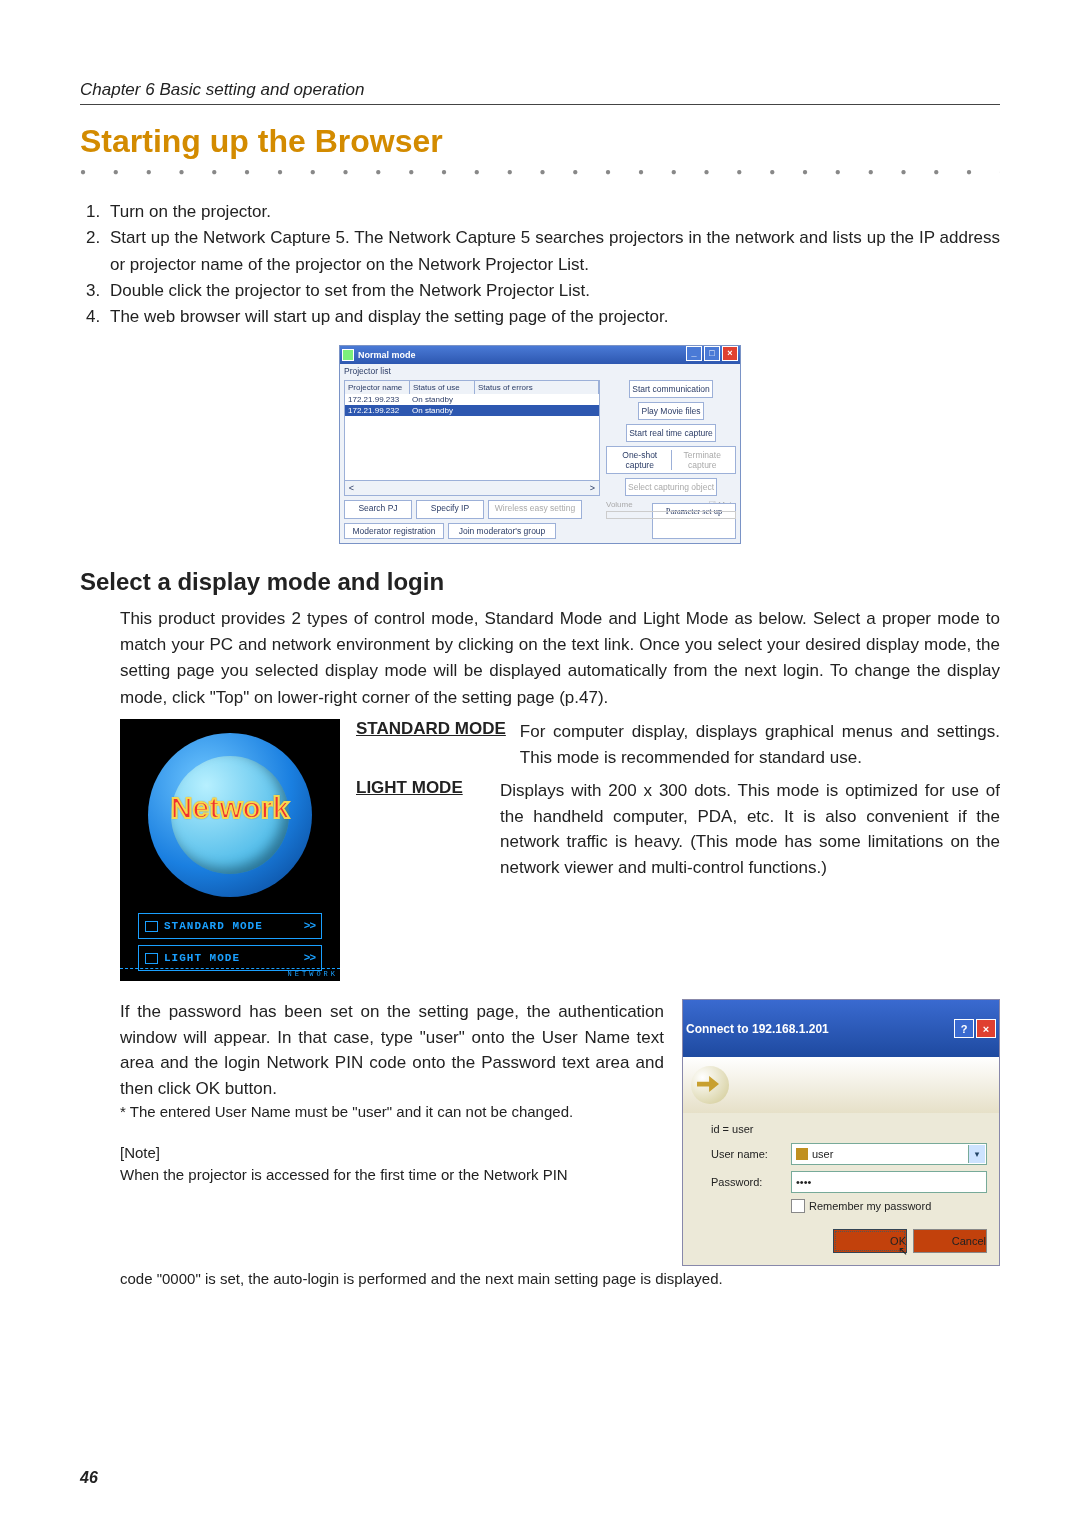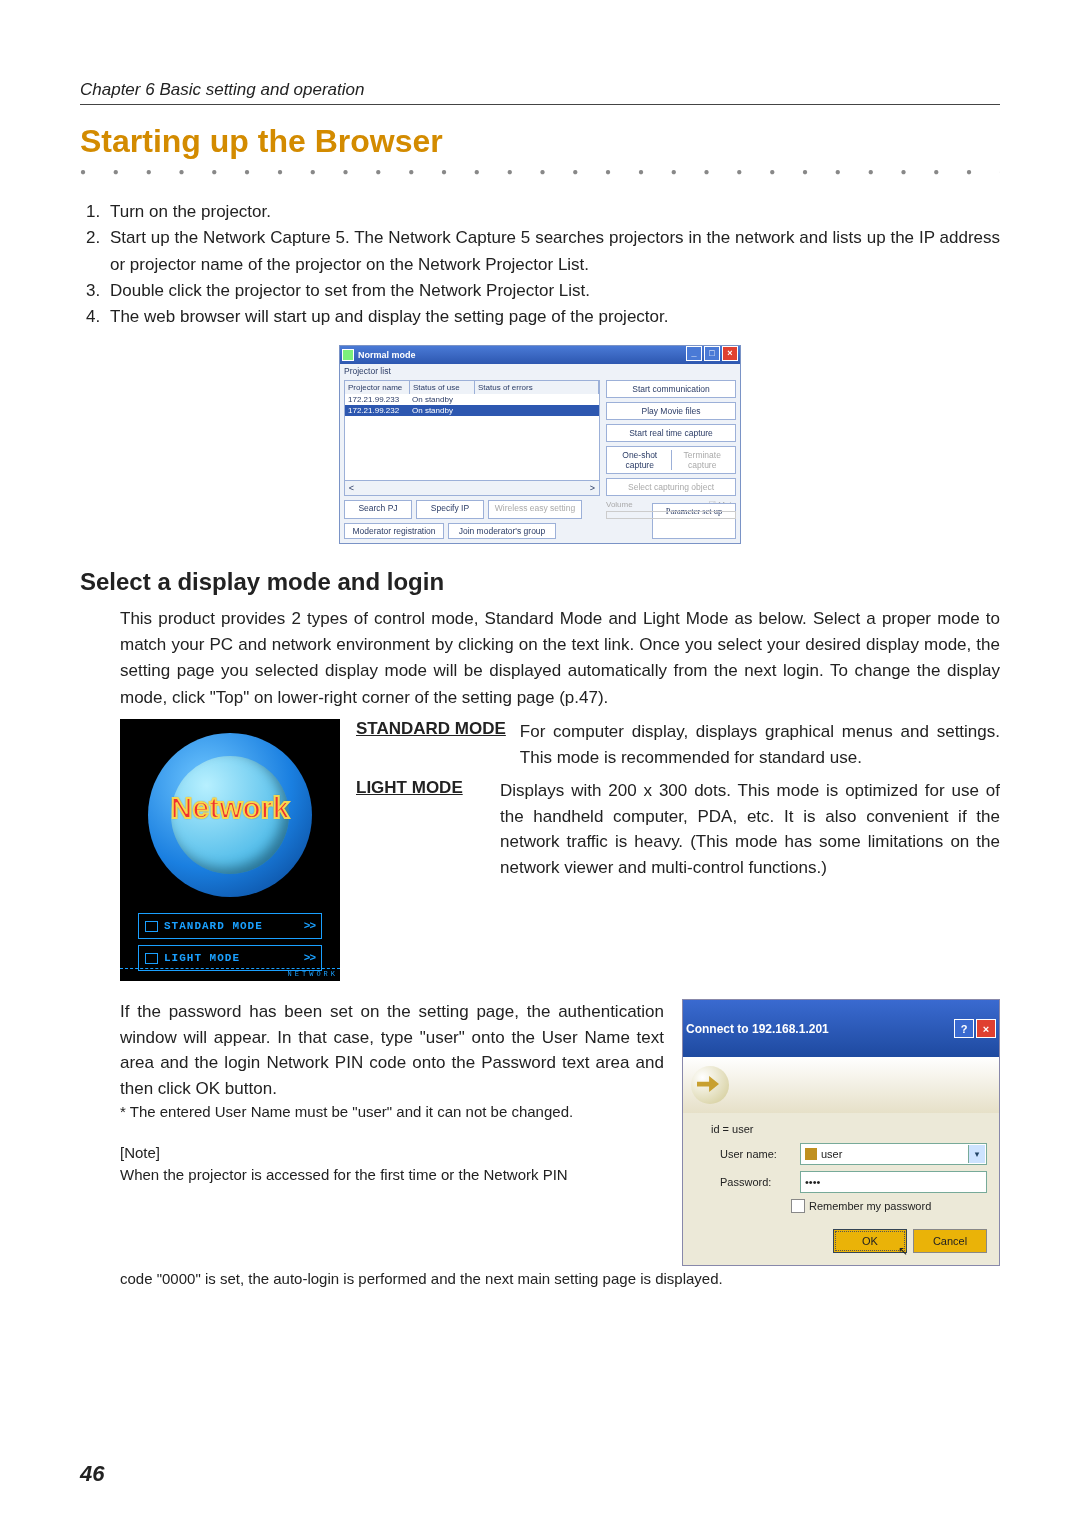--- a/index.html
+++ b/index.html
@@ -31,7 +31,7 @@
   .nm-left .spacer{flex:1;}
   .nm-left .sb{height:14px;border-top:1px solid #9cb0d8;display:flex;justify-content:space-between;align-items:center;background:#eef2f8;font-size:9px;}
   .nm-left .sb span{width:13px;text-align:center;}
-  .nm-right{width:130px;display:flex;flex-direction:column;gap:4px;}
+  .nm-right{width:130px;display:flex;flex-direction:column;gap:4px;align-items:center;}
   .nm-btn{border:1px solid #9cb0d8;background:#fff;font-size:8.5px;text-align:center;padding:3px 2px;}
   .nm-btn.half{display:flex;}
   .nm-btn.half span{flex:1;border-right:1px solid #9cb0d8;}

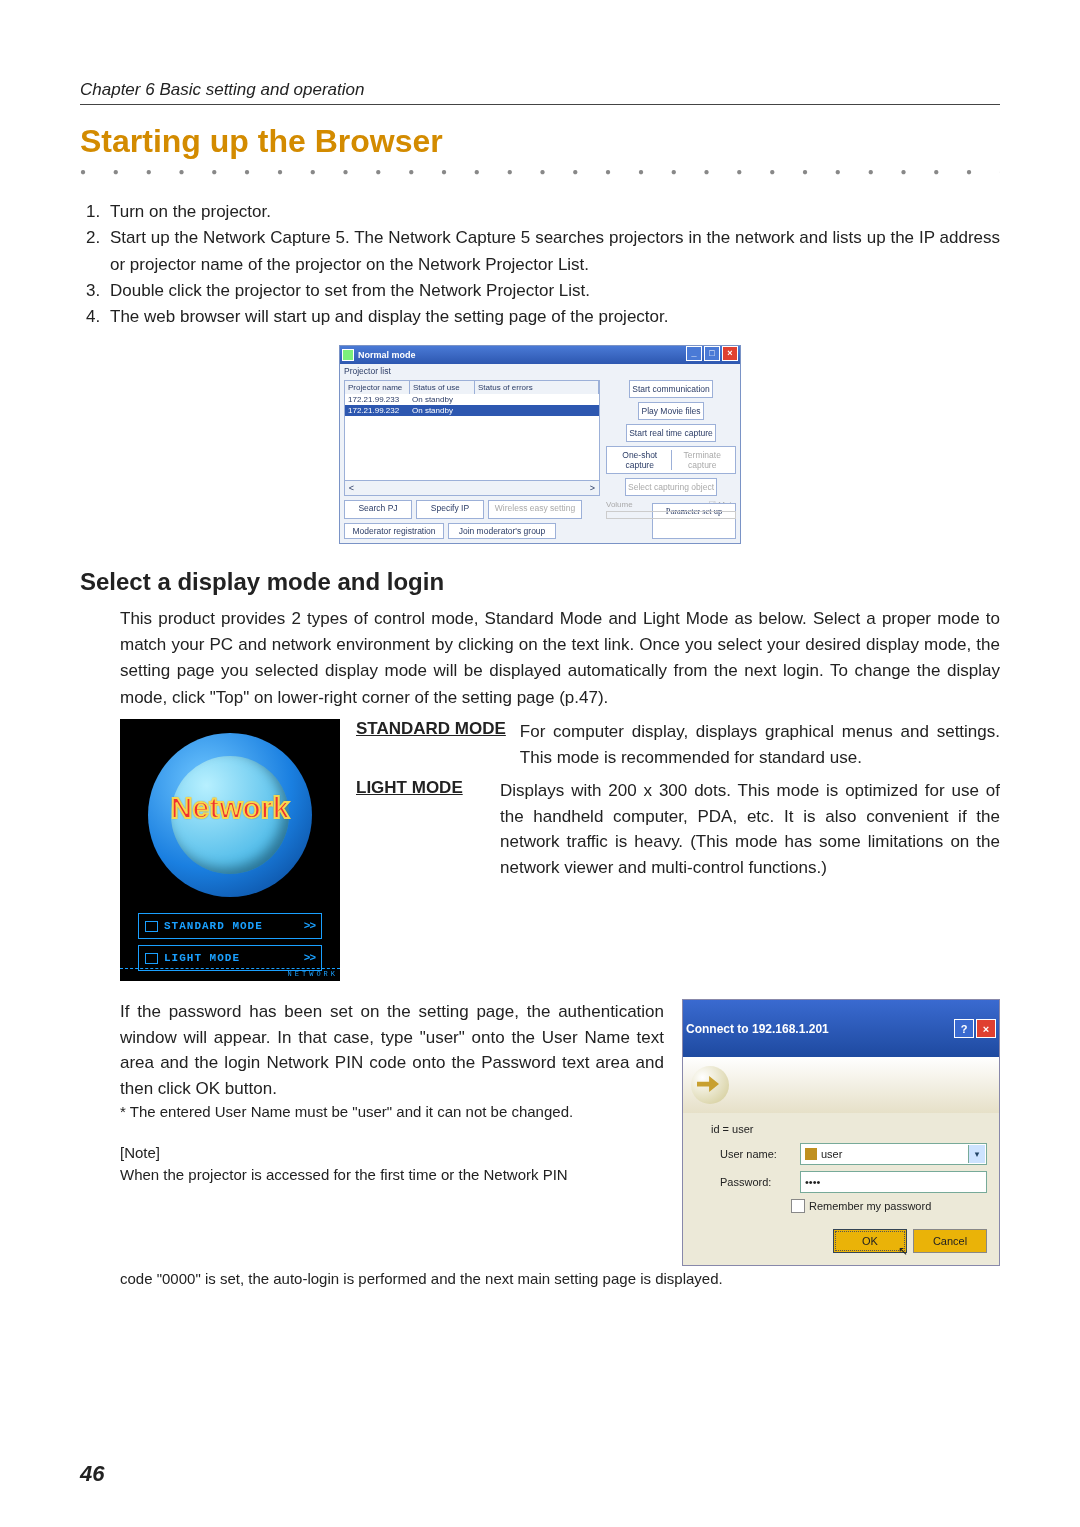--- a/index.html
+++ b/index.html
@@ -77,7 +77,7 @@
   .login-body{padding:10px 12px 12px 28px;}
   .login-body .lbl{margin-bottom:8px;}
   .login-body .frow{display:flex;align-items:center;margin-bottom:6px;gap:8px;}
-  .login-body .frow label{width:72px;margin-left:9px;}
+  .login-body .frow label{width:72px;}
   .login-body .frow .fld{flex:1;height:20px;border:1px solid #7a9;background:#fff;display:flex;align-items:center;padding:0 4px;position:relative;}
   .login-body .frow .fld .ki{width:12px;height:12px;background:#c09020;margin-right:4px;}
   .login-body .frow .fld .dd{position:absolute;right:1px;top:1px;bottom:1px;width:16px;background:#cde3ff;border-left:1px solid #7a9;display:flex;align-items:center;justify-content:center;font-size:9px;color:#246;}

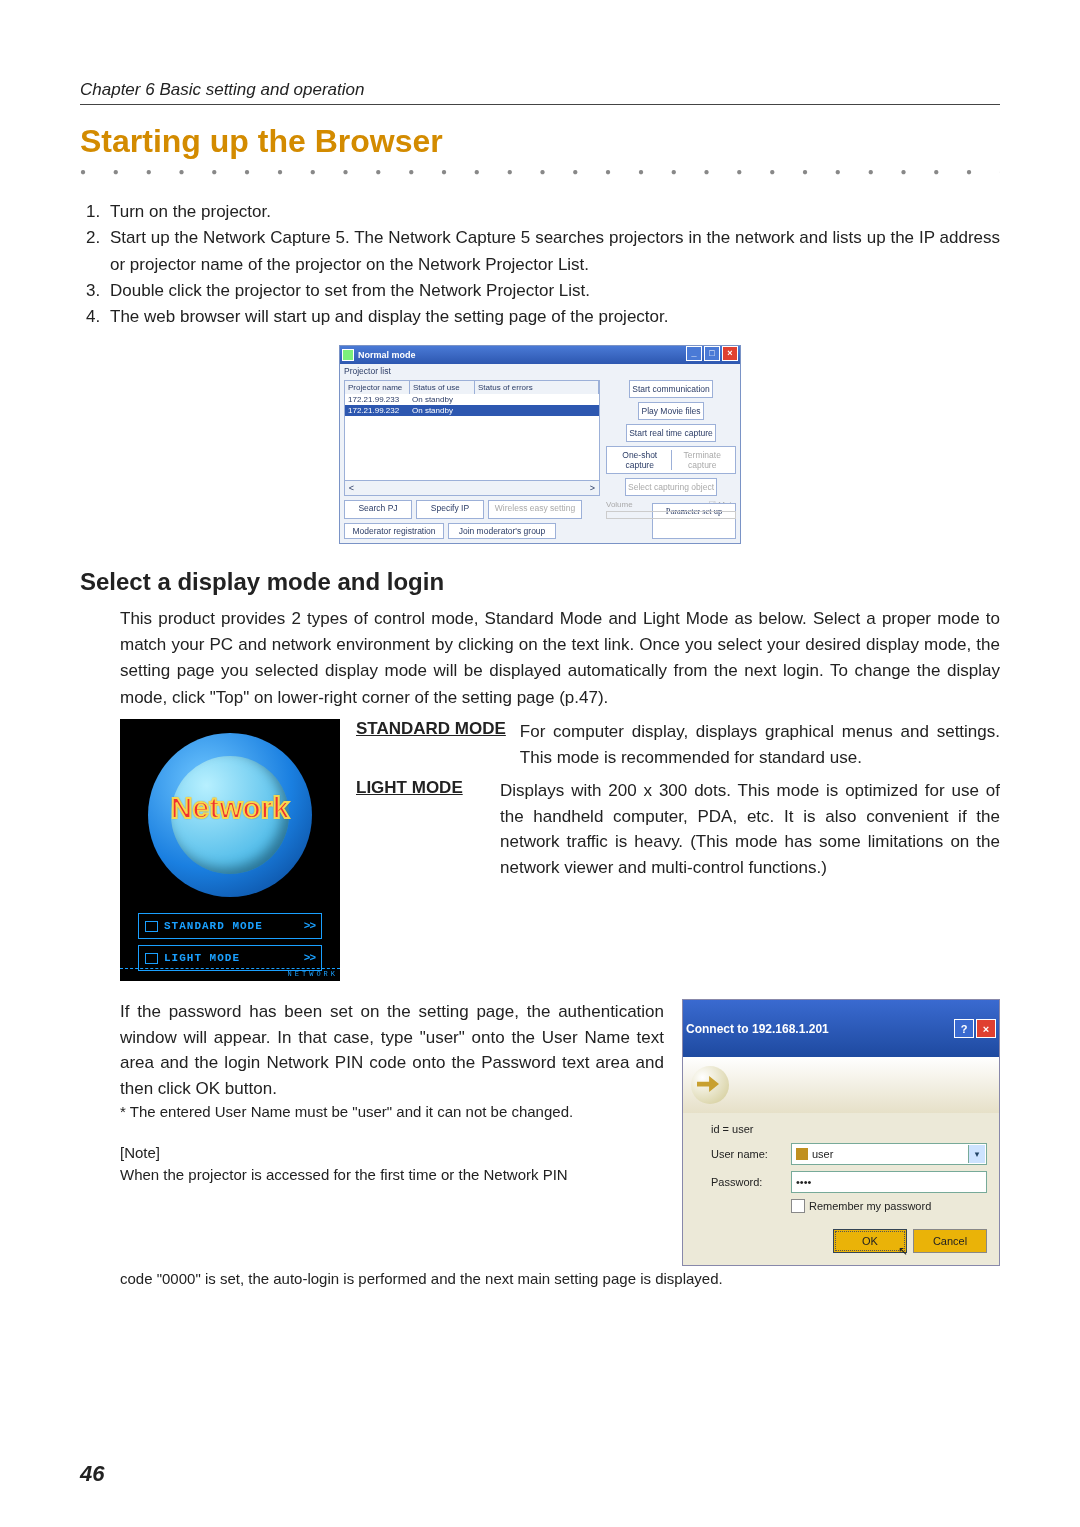--- a/index.html
+++ b/index.html
@@ -84,7 +84,7 @@
   .login-body .remember{margin-left:80px;display:flex;align-items:center;gap:4px;margin-top:2px;}
   .login-body .remember .cb{width:12px;height:12px;border:1px solid #888;background:#fff;}
   .login-foot{display:flex;justify-content:flex-end;gap:6px;margin-top:16px;}
-  .login-foot .b{width:72px;height:22px;border:1px solid #888;background:#eab308;display:flex;align-items:center;justify-content:center;position:relative;}
+  .login-foot .b{width:72px;height:22px;border:1px solid #888;background:#c2410c;display:flex;align-items:center;justify-content:flex-end;position:relative;}
   .login-foot .b.ok{border:1px solid #345;outline:1px dotted #555;outline-offset:-3px;}
   .login-foot .cursor{position:absolute;right:-2px;bottom:-6px;font-size:12px;}
   .pw-note-cont{font-size:15px;margin-left:40px;margin-top:4px;}

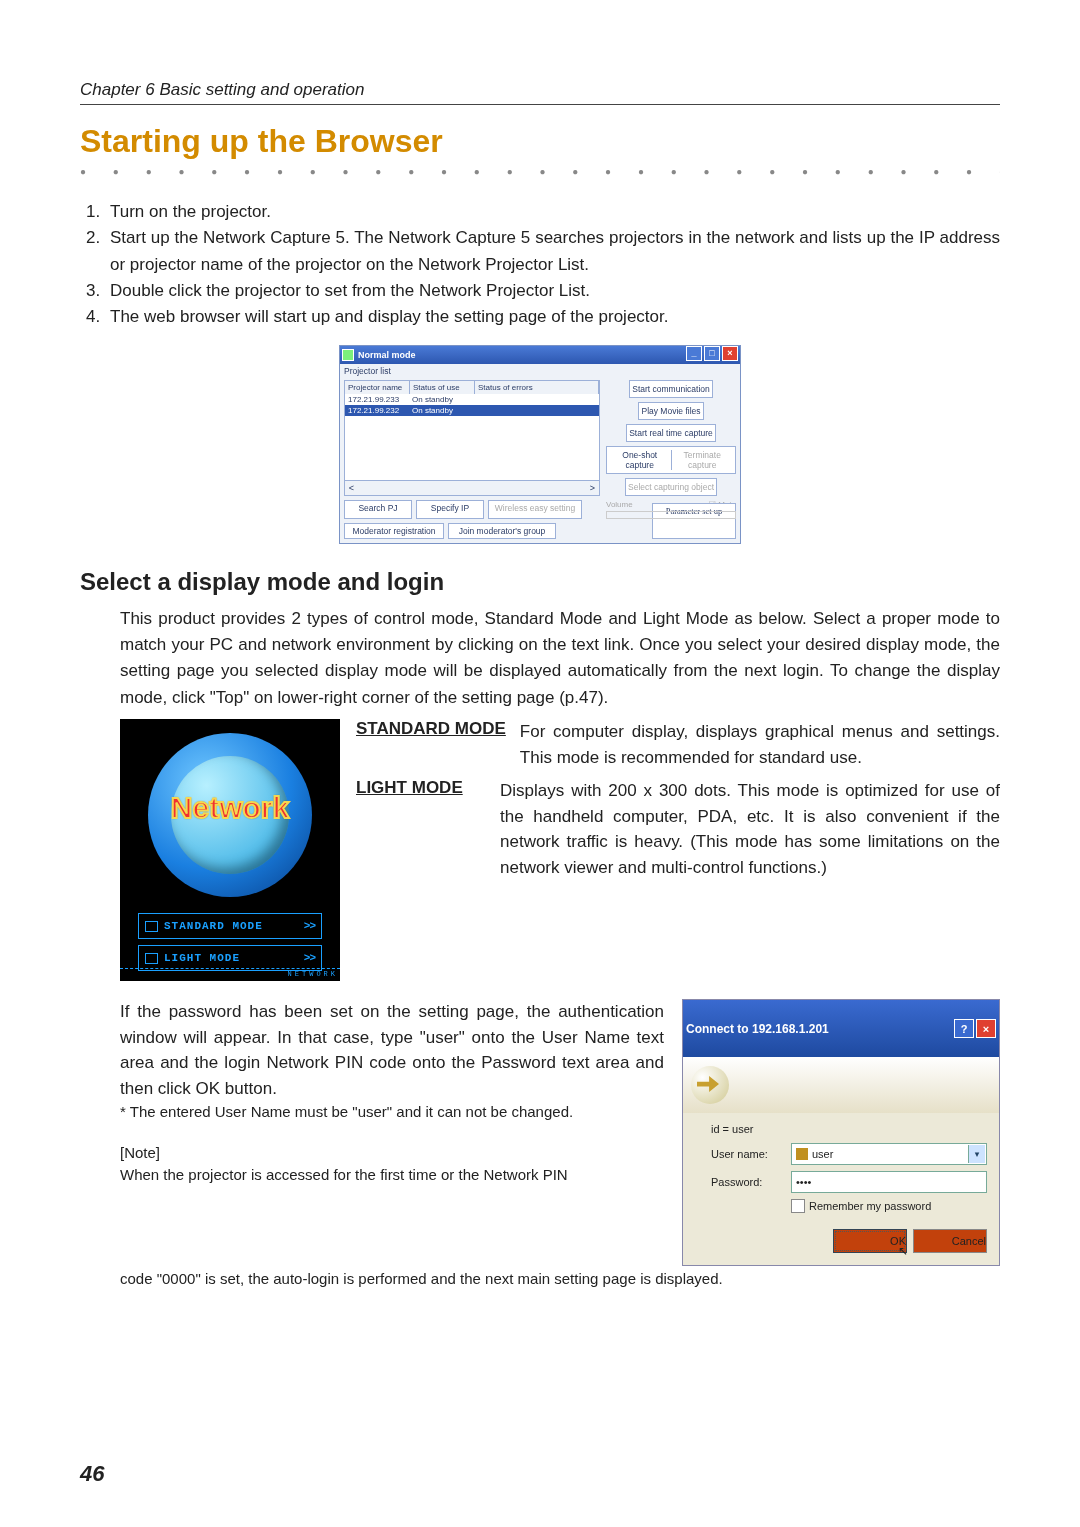--- a/index.html
+++ b/index.html
@@ -88,7 +88,7 @@
   .login-foot .b.ok{border:1px solid #345;outline:1px dotted #555;outline-offset:-3px;}
   .login-foot .cursor{position:absolute;right:-2px;bottom:-6px;font-size:12px;}
   .pw-note-cont{font-size:15px;margin-left:40px;margin-top:4px;}
-  .pagenum{position:absolute;left:80px;bottom:40px;font-style:italic;font-weight:700;font-size:22px;}
+  .pagenum{position:absolute;left:80px;bottom:40px;font-style:italic;font-weight:700;font-size:16px;}
 </style>
 </head>
 <body>

